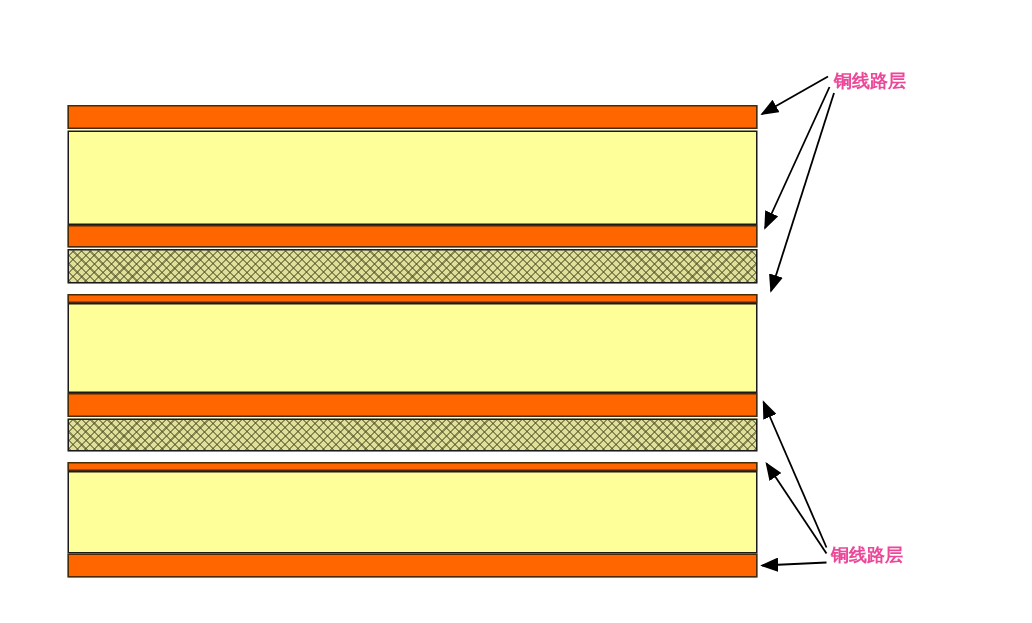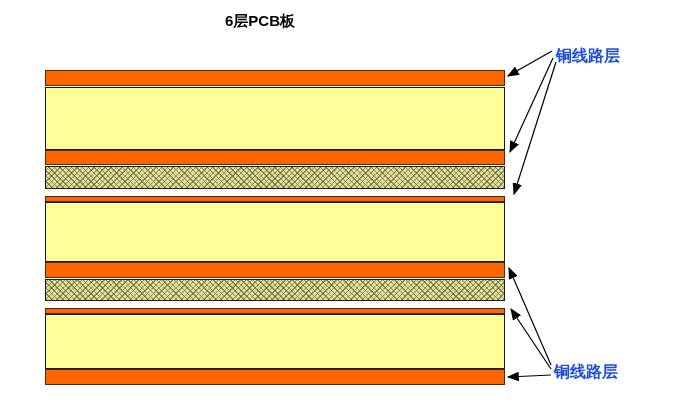--- a/index.html
+++ b/index.html
@@ -70,7 +70,6 @@
 
 <div id="canvas">
 
-  <div class="title">6层PCB板</div>
 
   <div class="layer copper" style="top:70px;  height:16px;"></div>
   <div class="layer core" style="top:87px;  height:63px;"></div>

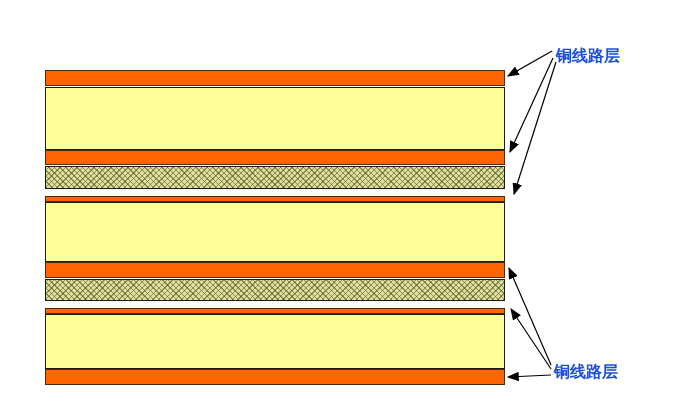--- a/index.html
+++ b/index.html
@@ -48,9 +48,9 @@
   }
   .anno-label {
     position: absolute;
-    font-size: 16px;
+    font-size: 12px;
     font-weight: bold;
-    color: #1d4ed8;
+    color: #ec4899;
     white-space: nowrap;
   }
   #label-top { left: 556px; top: 46px; }

